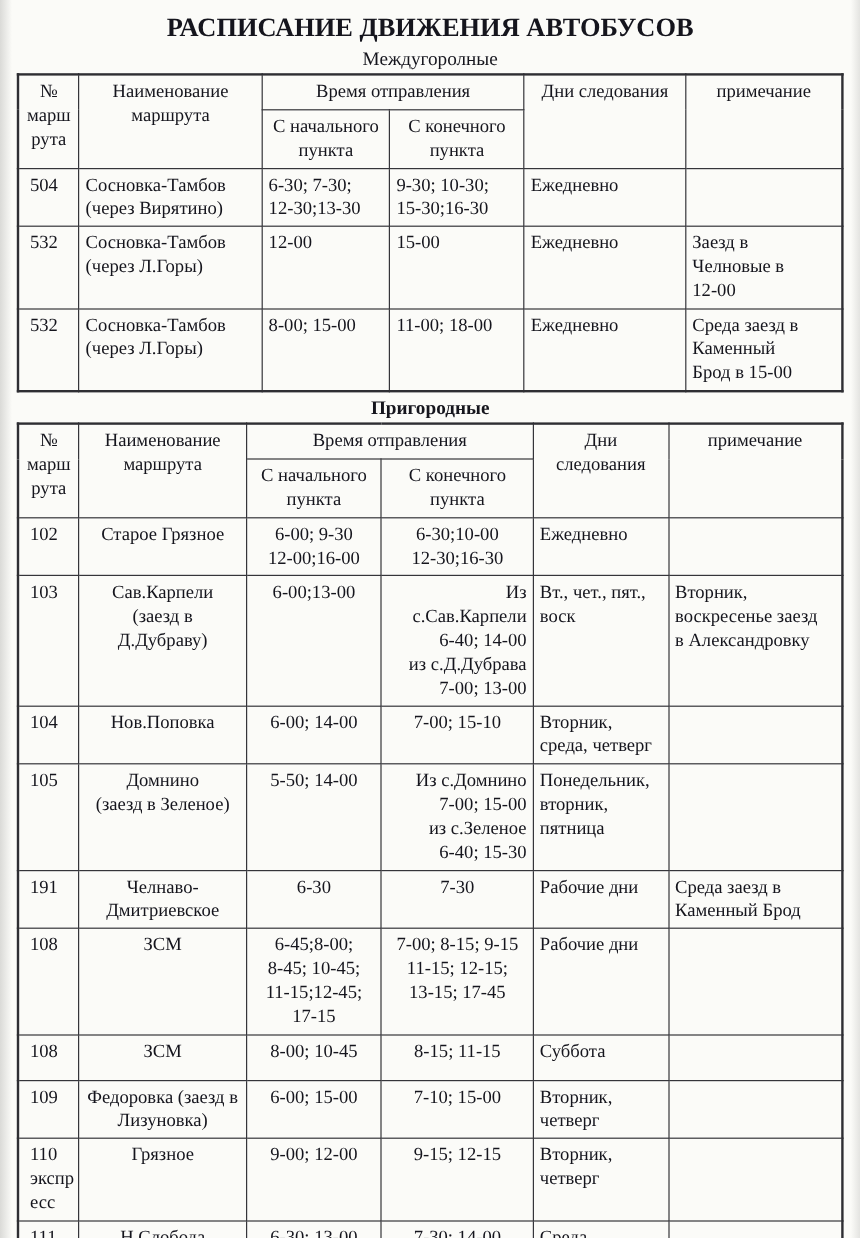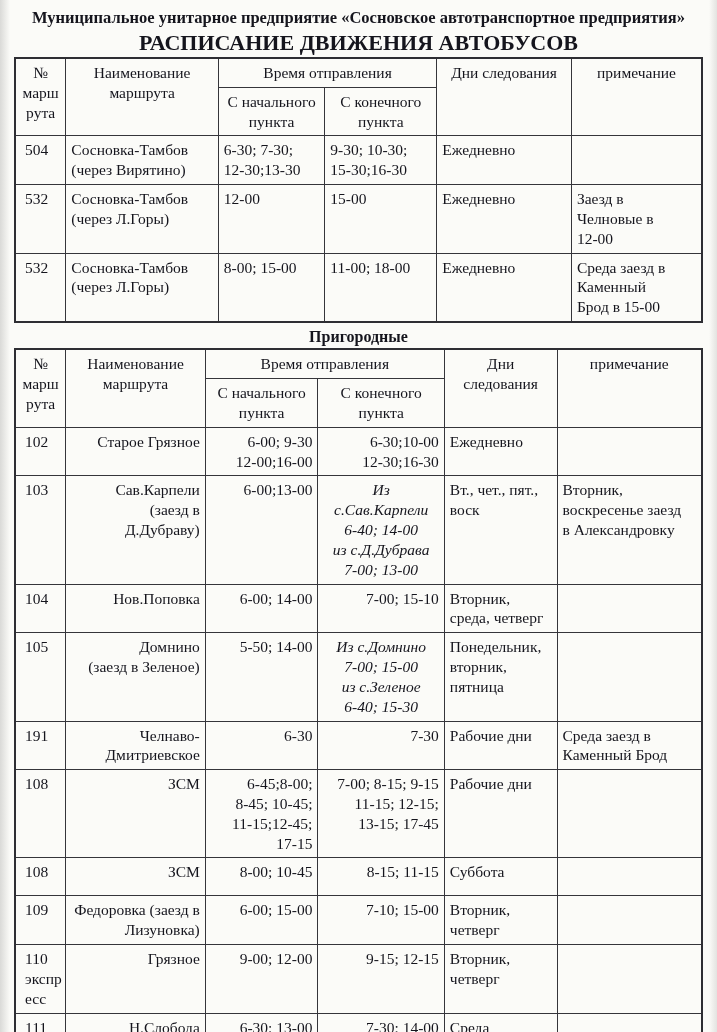--- a/index.html
+++ b/index.html
@@ -62,7 +62,6 @@
 
 <div class="page">
 
-  <div class="title">Муниципальное унитарное предприятие «Сосновское автотранспортное предприятия»</div>
   <div class="subtitle">РАСПИСАНИЕ ДВИЖЕНИЯ АВТОБУСОВ</div>
 
 

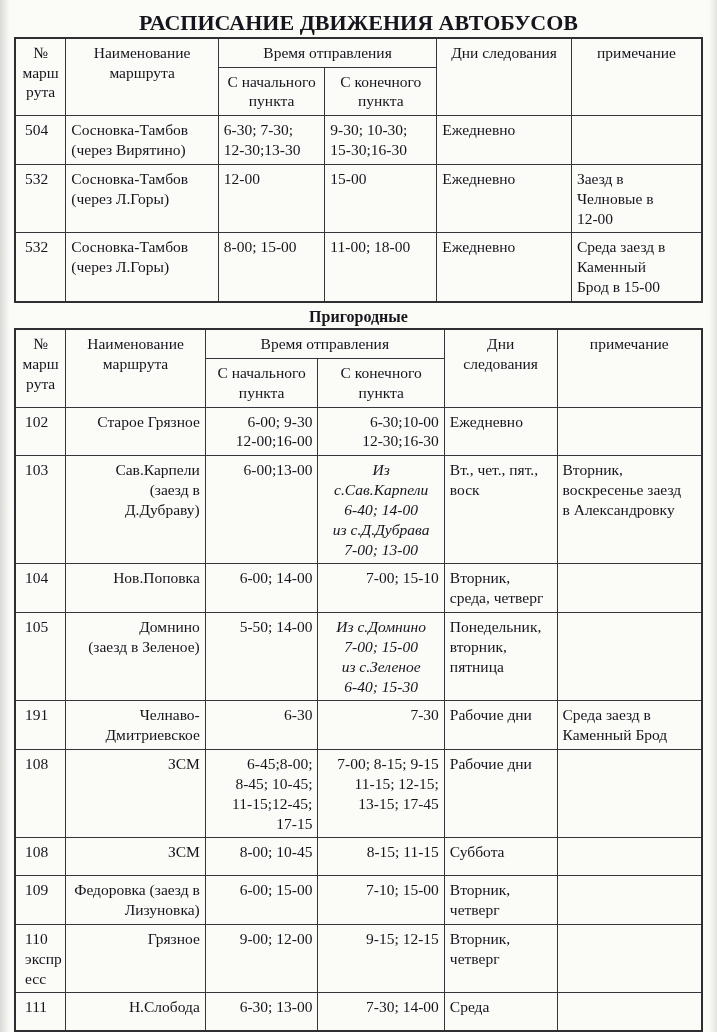--- a/index.html
+++ b/index.html
@@ -64,6 +64,7 @@
 
   <div class="subtitle">РАСПИСАНИЕ ДВИЖЕНИЯ АВТОБУСОВ</div>
 
+  <div class="section-title">Междугоролные</div>
 
   <table class="t1">
     <colgroup>

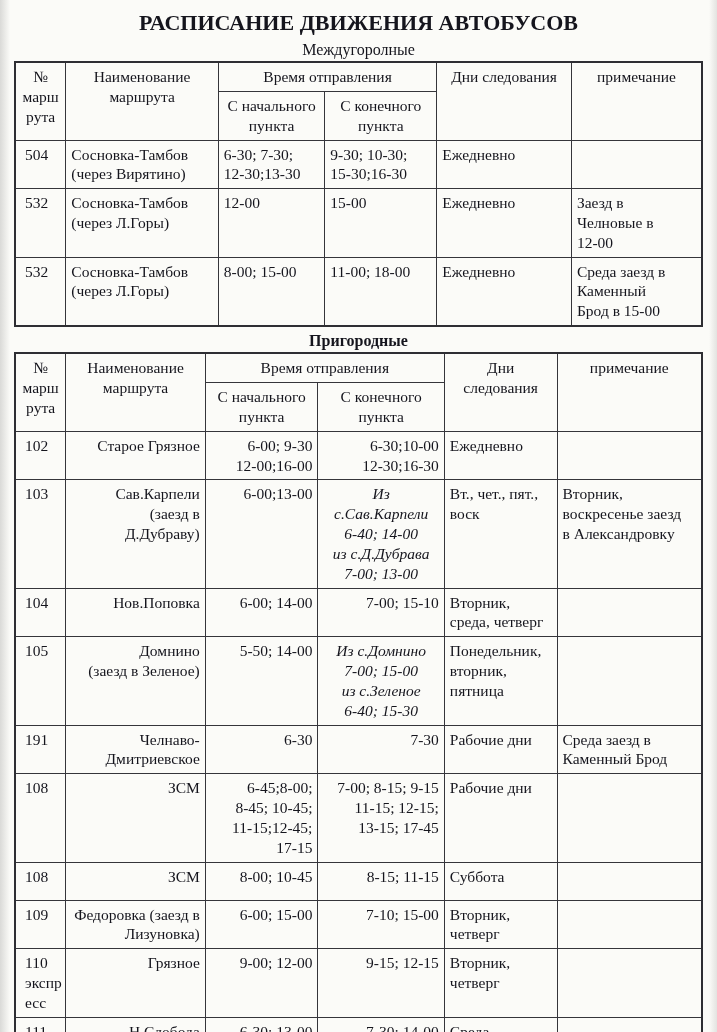--- a/index.html
+++ b/index.html
@@ -48,7 +48,7 @@
   .t1 td{text-align:left;}
   .t1 td.col-no{padding-left:9px;}
   
-  .t2 td{text-align:right;}
+  .t2 td{text-align:center;}
   .t2 td.col-no{text-align:left;padding-left:9px;}
   .t2 td.col-days,.t2 td.col-note{text-align:left;}
   .t2 td.al{text-align:center;font-style:italic;}

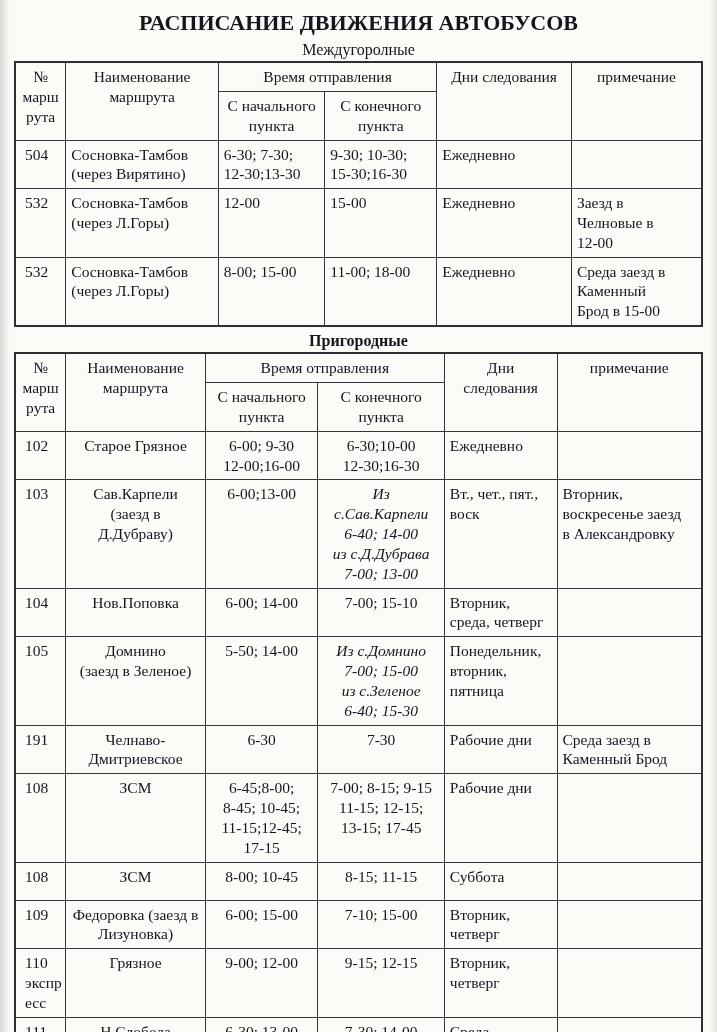--- a/index.html
+++ b/index.html
@@ -51,7 +51,7 @@
   .t2 td{text-align:center;}
   .t2 td.col-no{text-align:left;padding-left:9px;}
   .t2 td.col-days,.t2 td.col-note{text-align:left;}
-  .t2 td.al{text-align:center;font-style:italic;}
+  .t2 td.al{text-align:right;}
   .t1 tbody tr{height:40px;}
   .t1 tr.tall{height:66px;}
   .t2 tbody tr{height:38px;margin-left:32px;}

